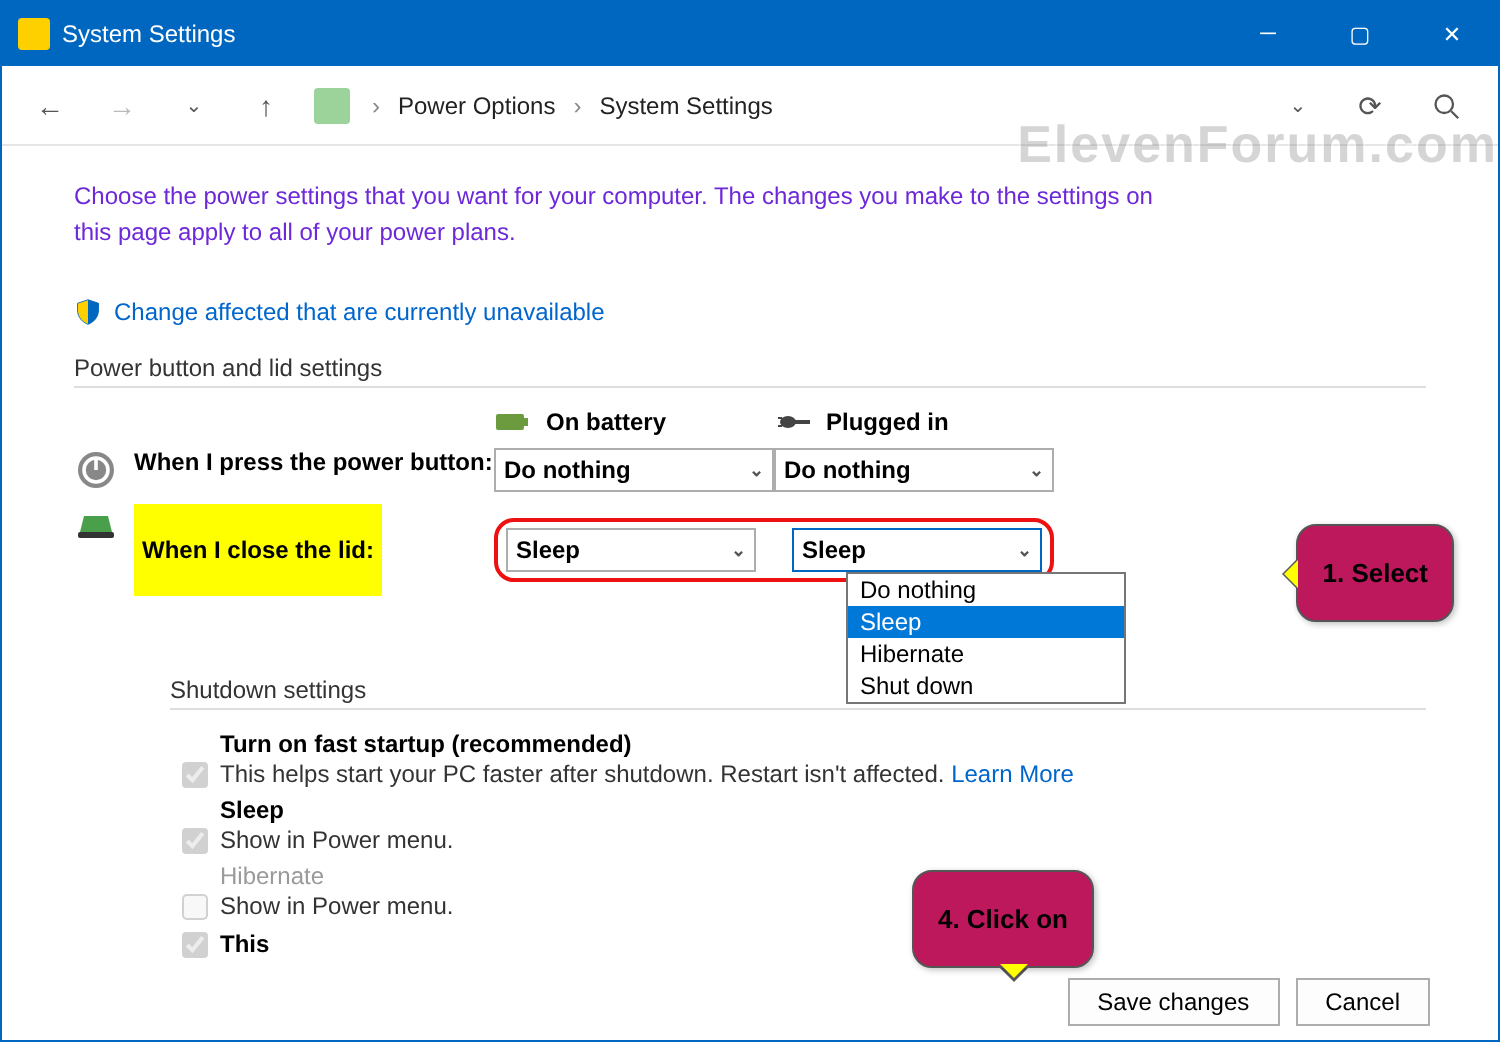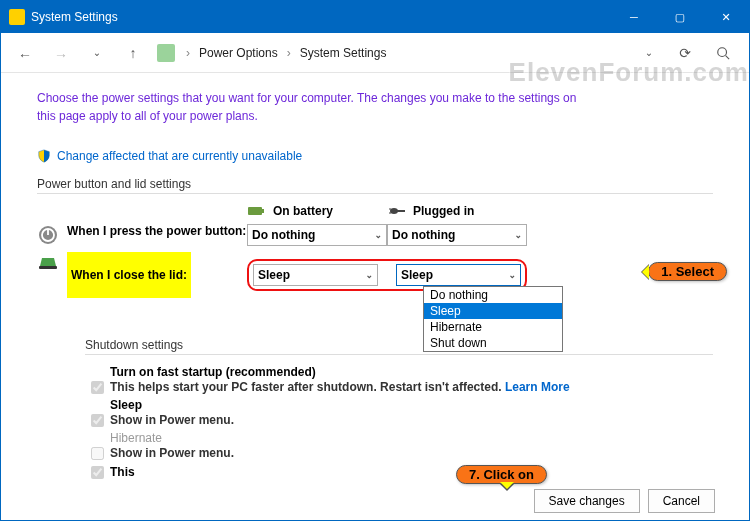--- a/index.html
+++ b/index.html
@@ -44,7 +44,7 @@
 .chkrow a { color:#0066cc; text-decoration:none; }
 .footer { display:flex; gap:8px; justify-content:flex-end; padding:8px 34px 10px; }
 .footer button { height:24px; padding:0 14px; font-size:12px; border:1px solid #adadad; background:#fdfdfd; }
-.callout { position:absolute; background:#f97316; border:1px solid #555; border-radius:10px; padding:1px 12px; font-size:13px; font-weight:700; color:#000; box-shadow:1px 1px 3px rgba(0,0,0,.25); }
+.callout { position:absolute; background:#be185d; border:1px solid #555; border-radius:10px; padding:16px 12px; font-size:13px; font-weight:700; color:#000; box-shadow:1px 1px 3px rgba(0,0,0,.25); }
 .callout.c1 { top:261px; right:22px; }
 .callout.c1::before { content:""; position:absolute; left:-14px; top:50%; transform:translateY(-50%); border:7px solid transparent; border-right-color:#ffff00; }
 .callout.c1::after { content:""; position:absolute; left:-16px; top:50%; transform:translateY(-50%); border:8px solid transparent; border-right-color:#555; z-index:-1; }

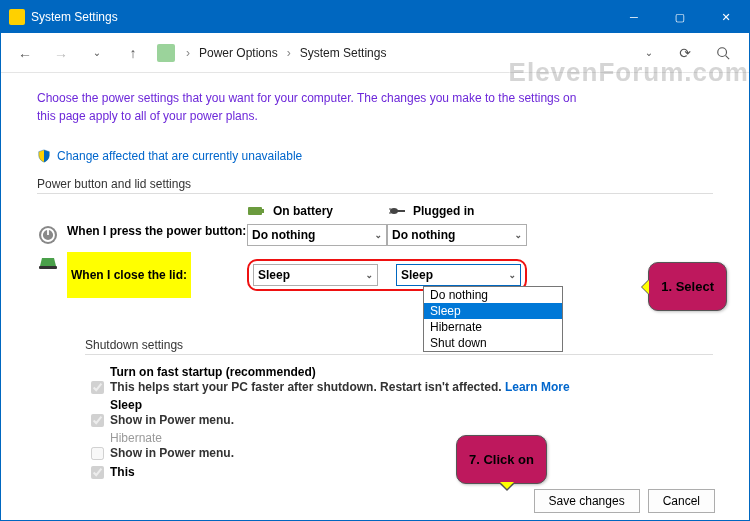--- a/index.html
+++ b/index.html
@@ -39,7 +39,7 @@
 .shutdown { margin-top:40px;margin-left:48px; }
 .chkrow { display:flex; align-items:flex-end; gap:6px; font-size:12px; margin:4px 0 2px 6px; }
 .chkrow input { margin-top:2px; }
-.chkrow .sub { font-size:12px; color:#333; display:block; margin-top:1px;font-weight:bold; }
+.chkrow .sub { font-size:12px; color:#333; display:block; margin-top:1px; }
 .chkrow.disabled { color:#9a9a9a; }
 .chkrow a { color:#0066cc; text-decoration:none; }
 .footer { display:flex; gap:8px; justify-content:flex-end; padding:8px 34px 10px; }

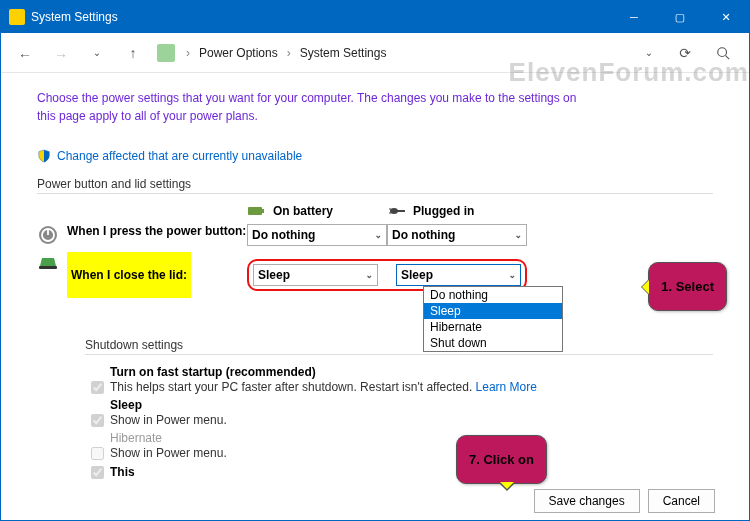--- a/index.html
+++ b/index.html
@@ -195,7 +195,7 @@
 </div>
 
 <div class="callout c1">1. Select</div>
-<div class="callout c2">7. Click on</div>
+<div class="callout c2">4. Click on</div>
 
 <div class="footer">
   <button>Save changes</button>

